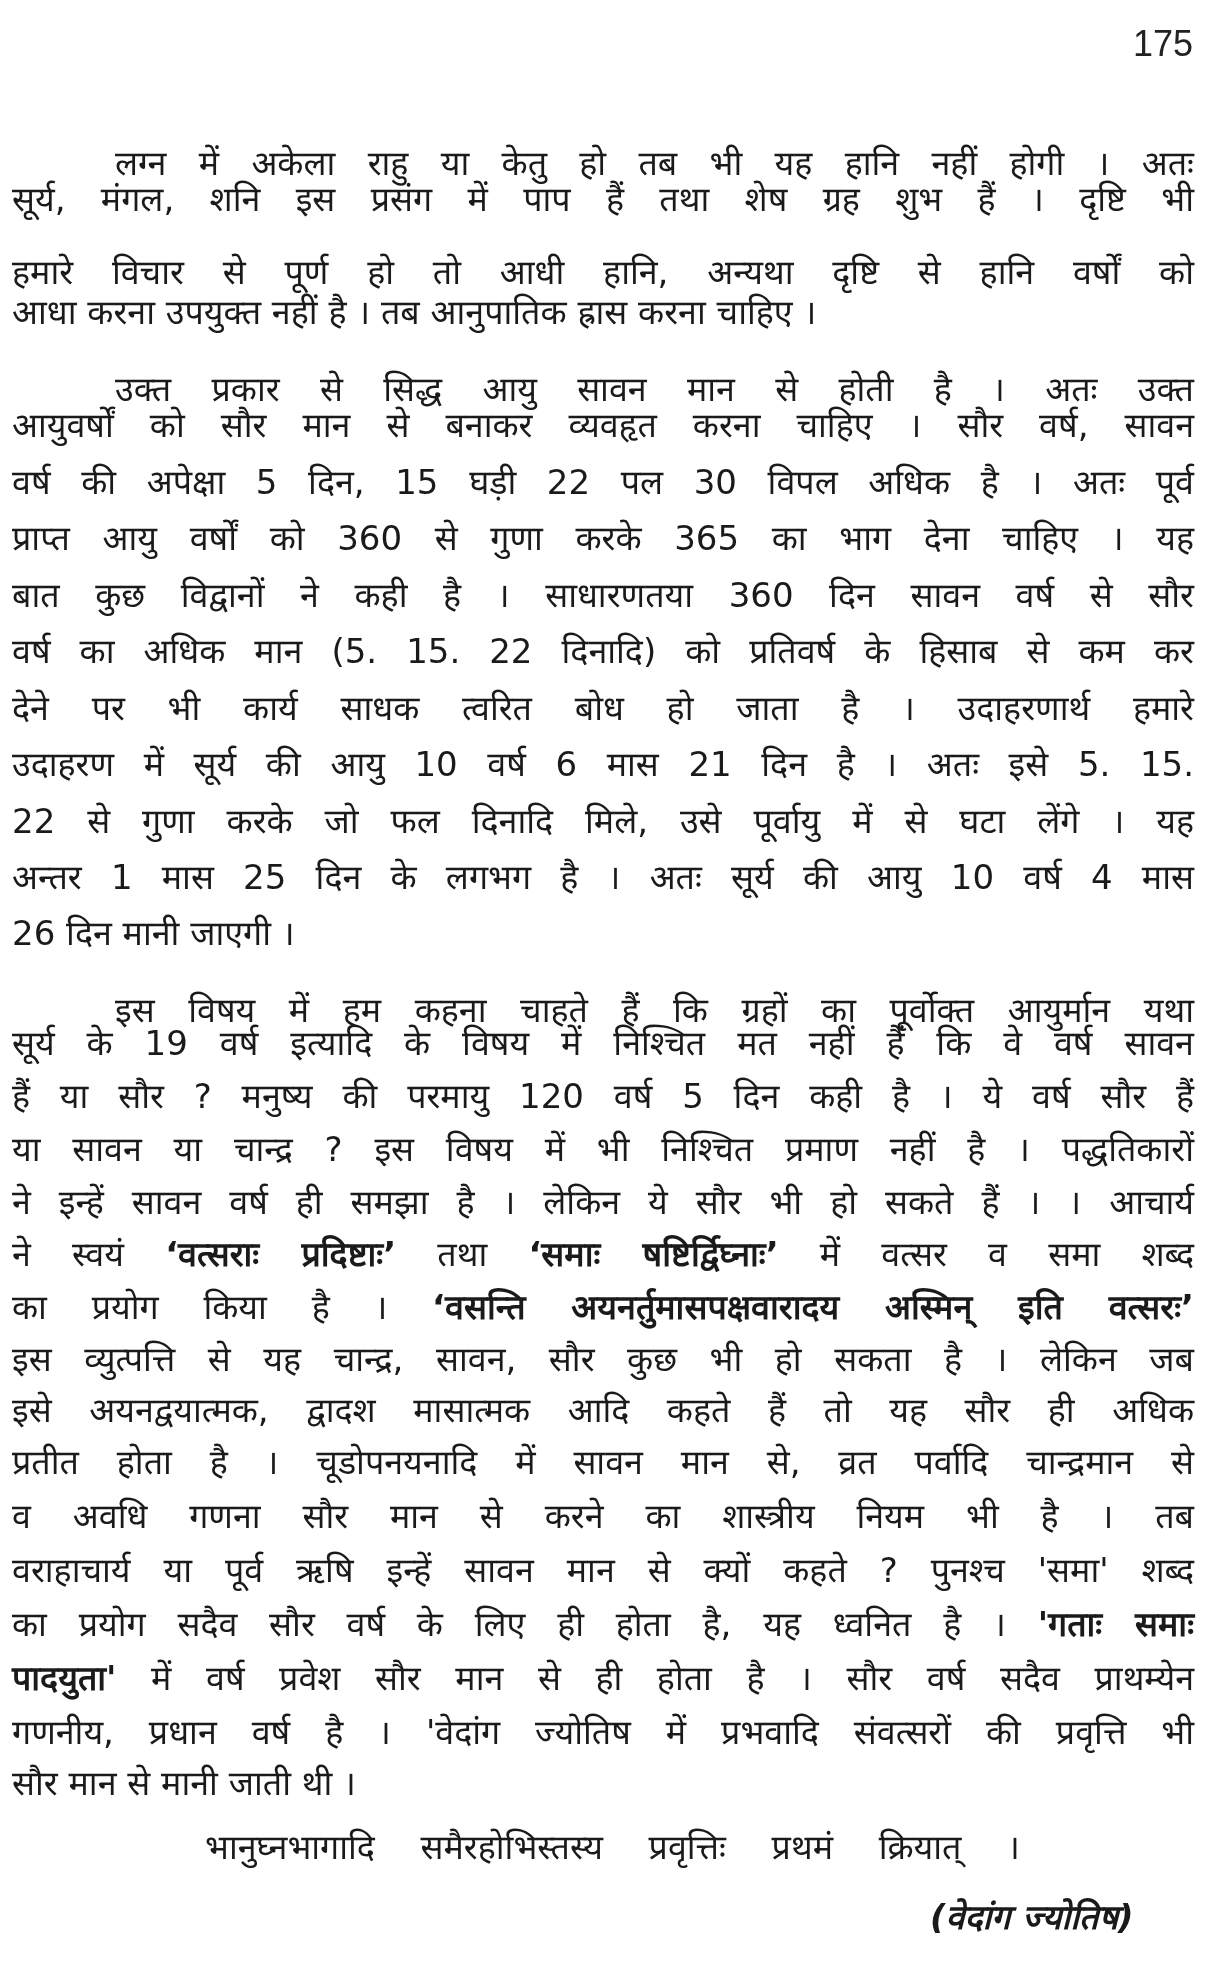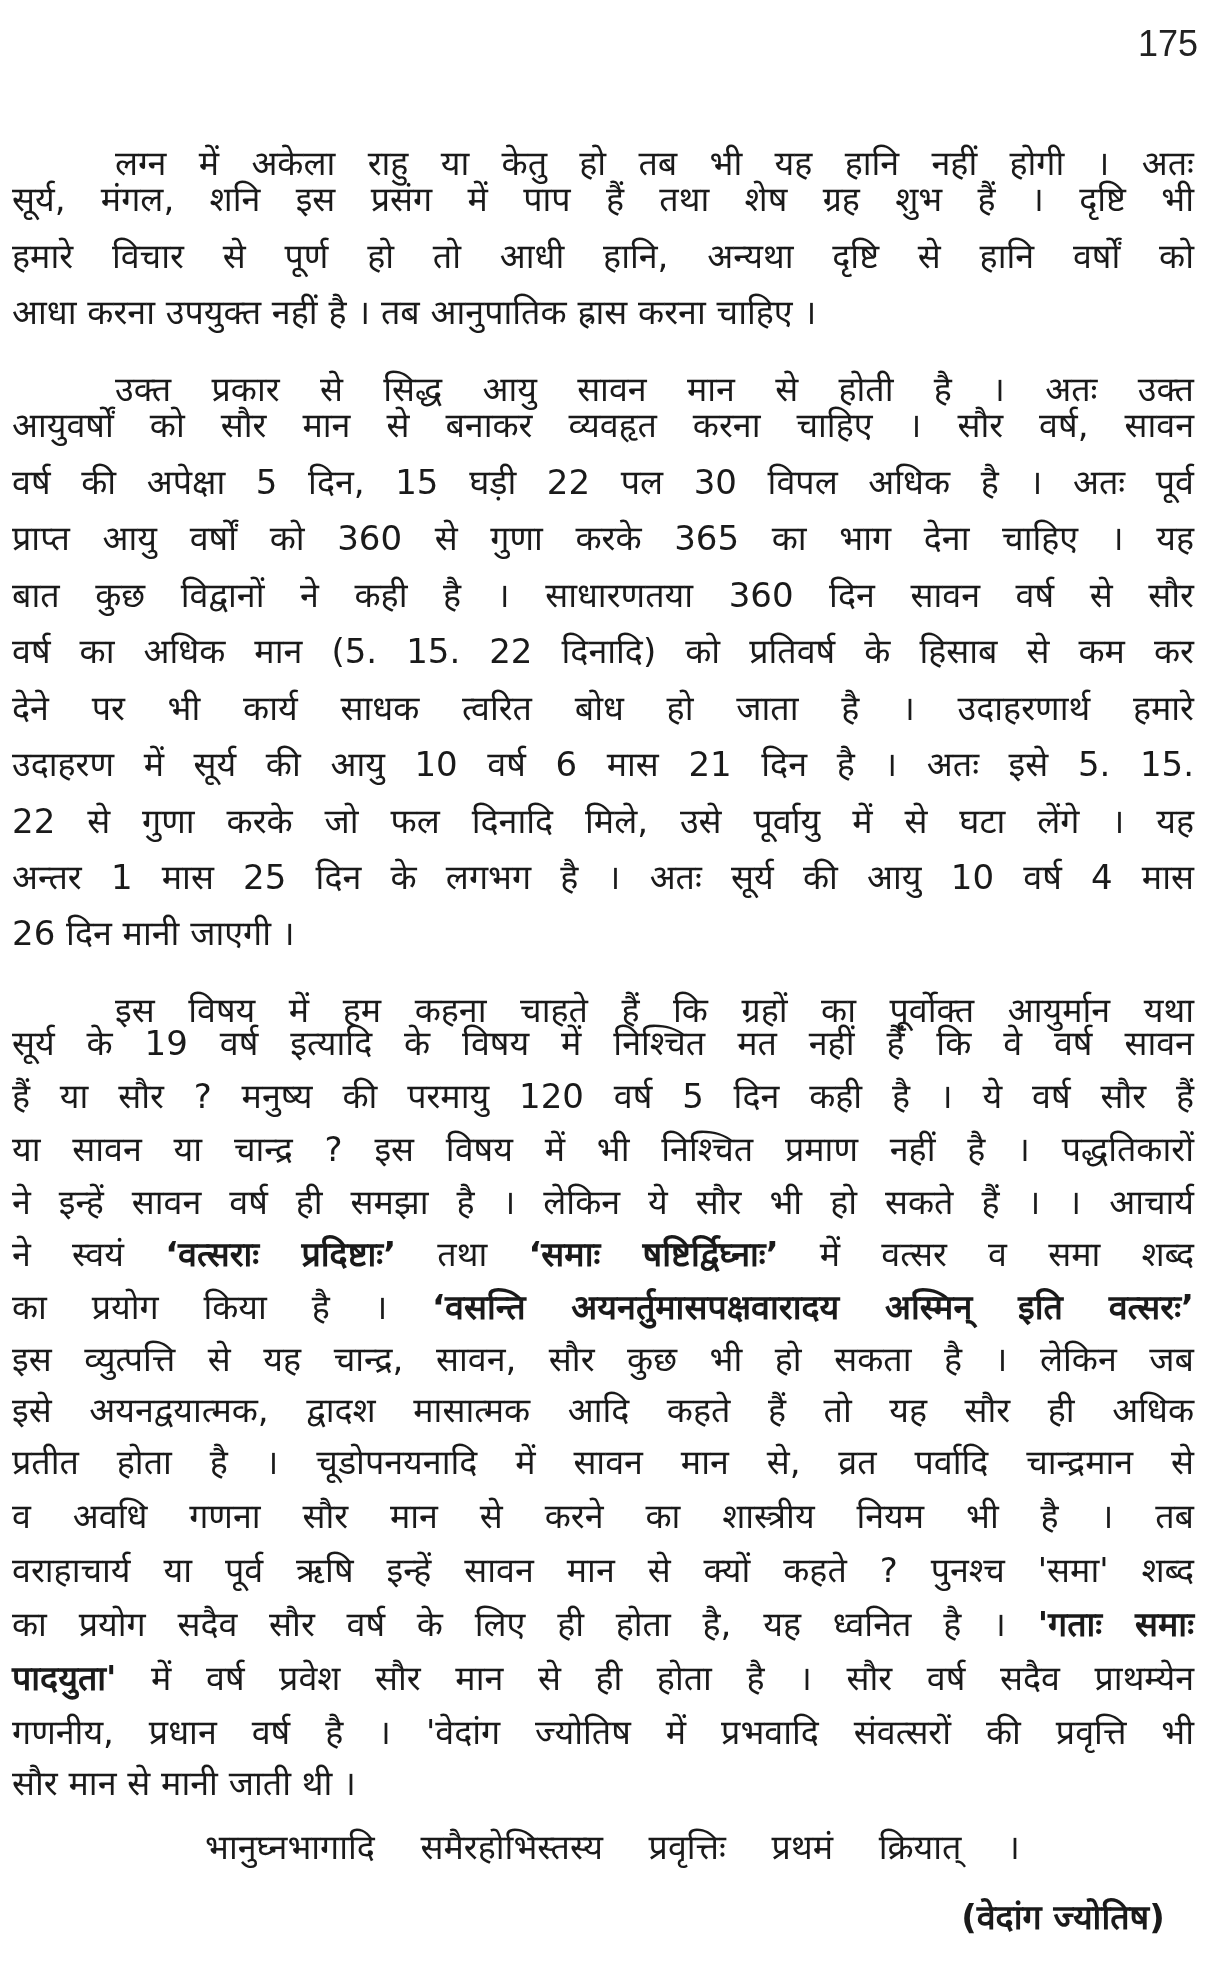--- a/index.html
+++ b/index.html
@@ -5,7 +5,7 @@
   html, body { margin: 0; padding: 0; background: #ffffff; }
   body { width: 1214px; height: 1970px; position: relative; overflow: hidden;
          font-family: "DejaVu Sans", sans-serif; color: #1a1a1a; }
-  .page-number { position: absolute; left: 1128px; top: 24px; width: 70px; text-align: right;
+  .page-number { position: absolute; left: 1128px; top: 24px; width: 70px; text-align: center;
          font-family: "Liberation Sans", sans-serif; font-size: 36px; line-height: 40px; color: #222; }
   .line { position: absolute; left: 12px; width: 1182px; height: 52px; line-height: 52px;
           font-size: 34px; white-space: nowrap; text-align: justify; text-align-last: justify;

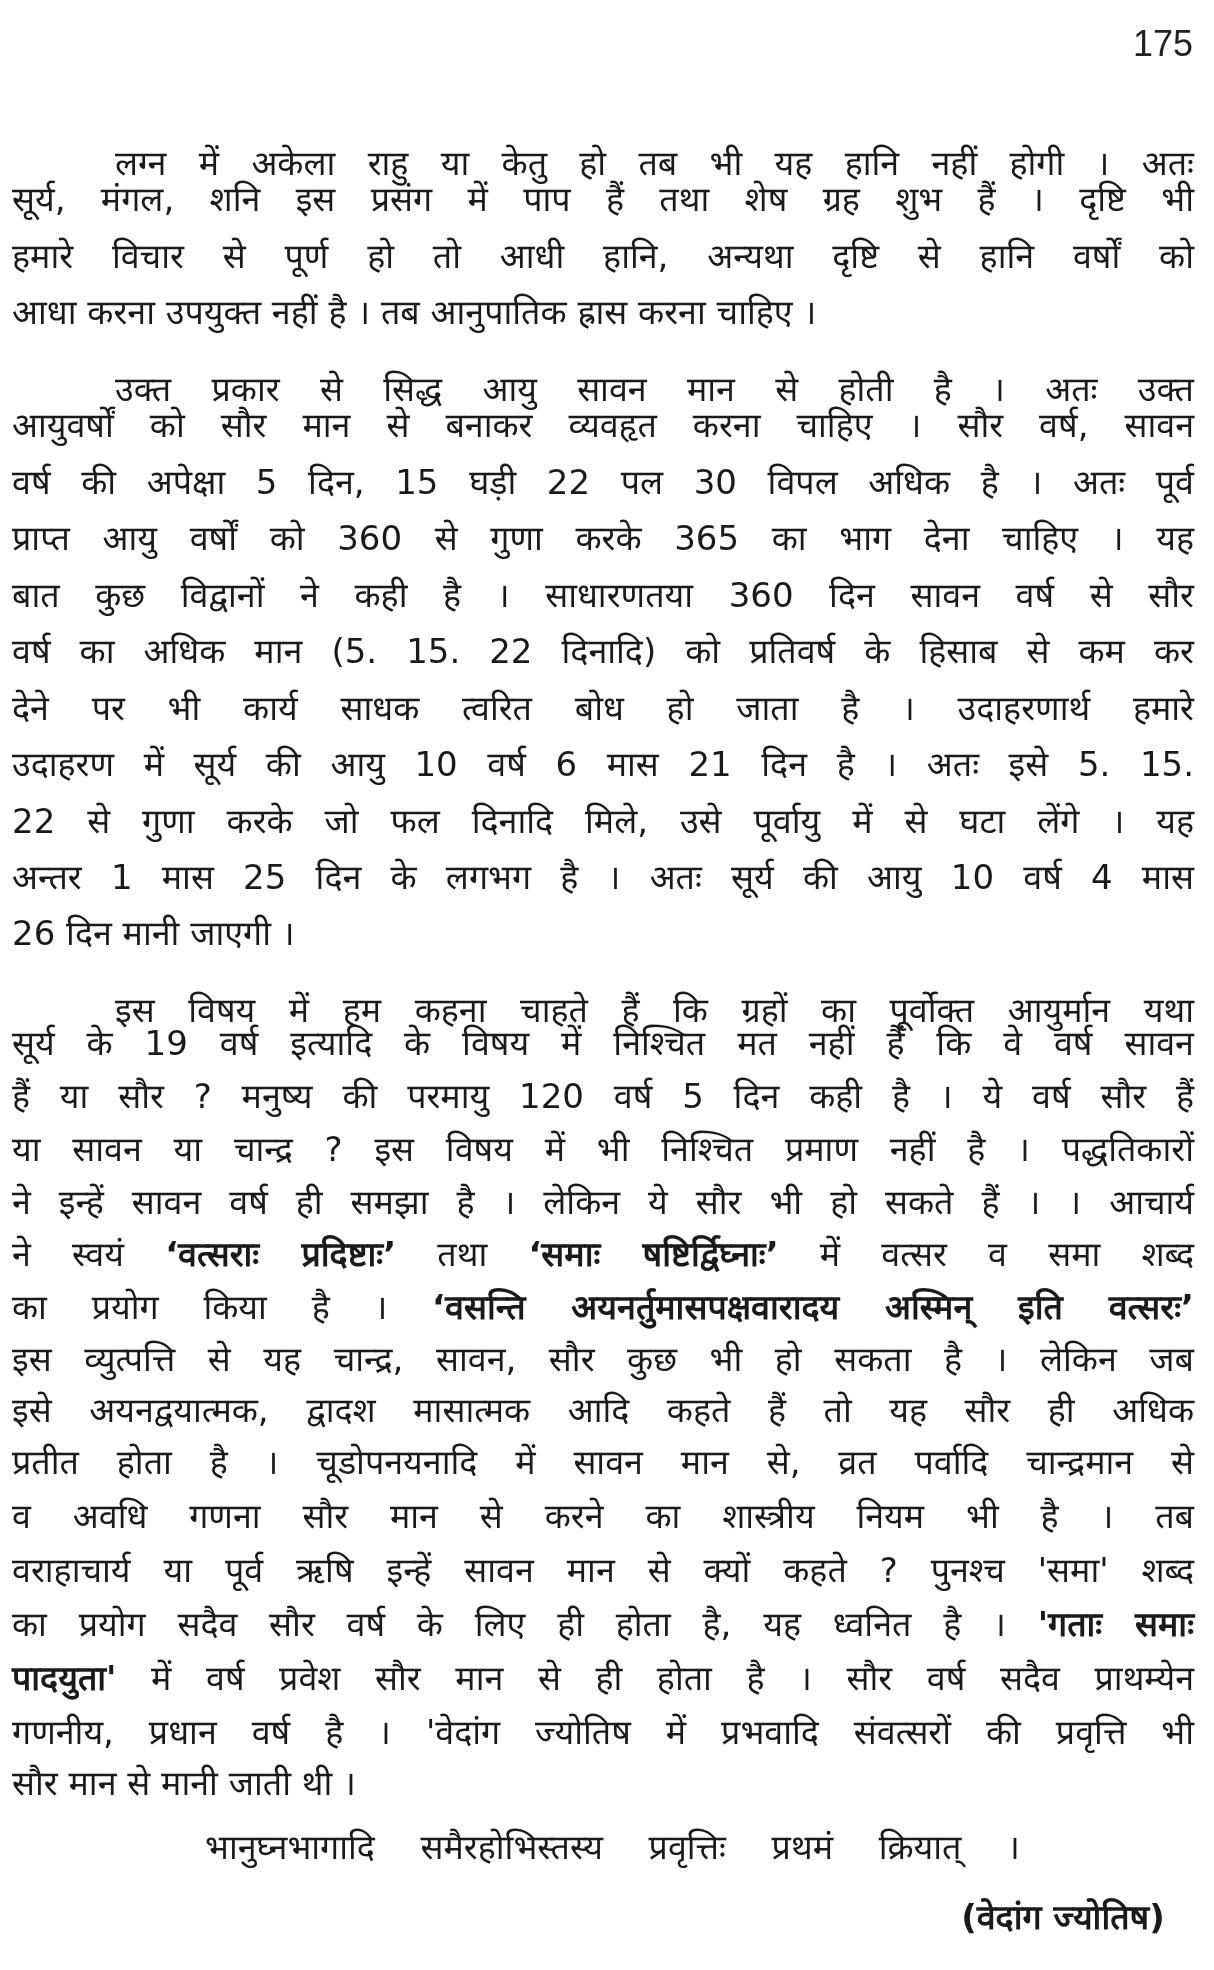--- a/index.html
+++ b/index.html
@@ -27,7 +27,7 @@
 
   <div class="line indent" style="top:117px">लग्न में अकेला राहु या केतु हो तब भी यह हानि नहीं होगी । अतः</div>
   <div class="line" style="top:173px">सूर्य, मंगल, शनि इस प्रसंग में पाप हैं तथा शेष ग्रह शुभ हैं । दृष्टि भी</div>
-  <div class="line" style="top:230px">हमारे विचार से पूर्ण हो तो आधी हानि, अन्यथा दृष्टि से हानि वर्षों को</div>
+  <div class="line" style="top:246px">हमारे विचार से पूर्ण हो तो आधी हानि, अन्यथा दृष्टि से हानि वर्षों को</div>
   <div class="line last" style="top:286px">आधा करना उपयुक्त नहीं है । तब आनुपातिक ह्रास करना चाहिए ।</div>
 
   <div class="line indent" style="top:343px">उक्त प्रकार से सिद्ध आयु सावन मान से होती है । अतः उक्त</div>

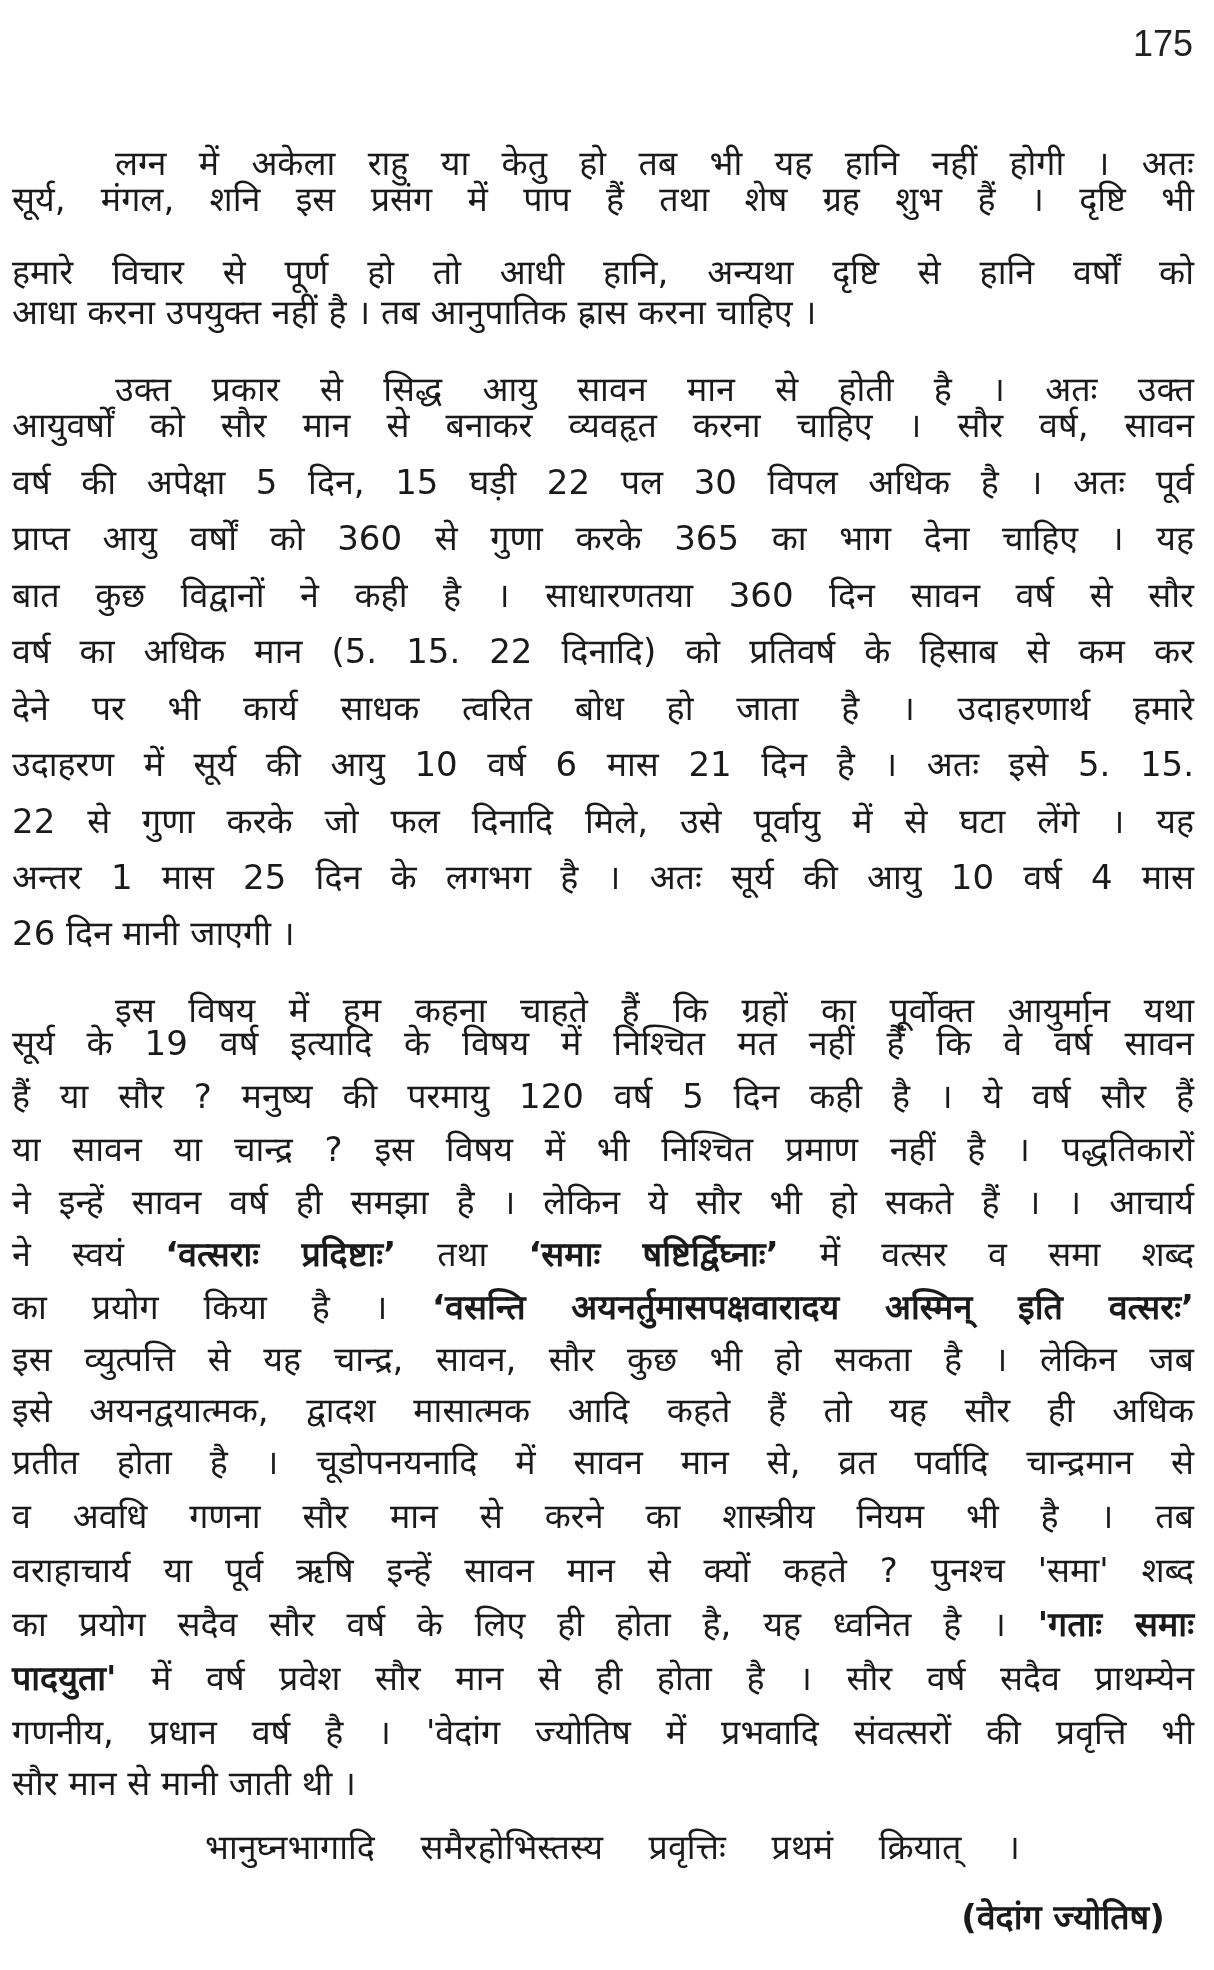--- a/index.html
+++ b/index.html
@@ -16,7 +16,7 @@
   .shloka { position: absolute; left: 205px; width: 815px; top: 1821px; height: 52px; line-height: 52px;
             font-size: 34px; font-weight: normal; white-space: nowrap; text-align: justify; text-align-last: justify; }
   .cite { position: absolute; left: 930px; width: 266px; top: 1891px; height: 52px; line-height: 52px;
-          font-size: 34px; font-weight: bold; white-space: nowrap; text-align: center; }
+          font-size: 34px; font-weight: bold; white-space: nowrap; text-align: left; font-style: italic; }
 </style>
 </head>
 <body>

